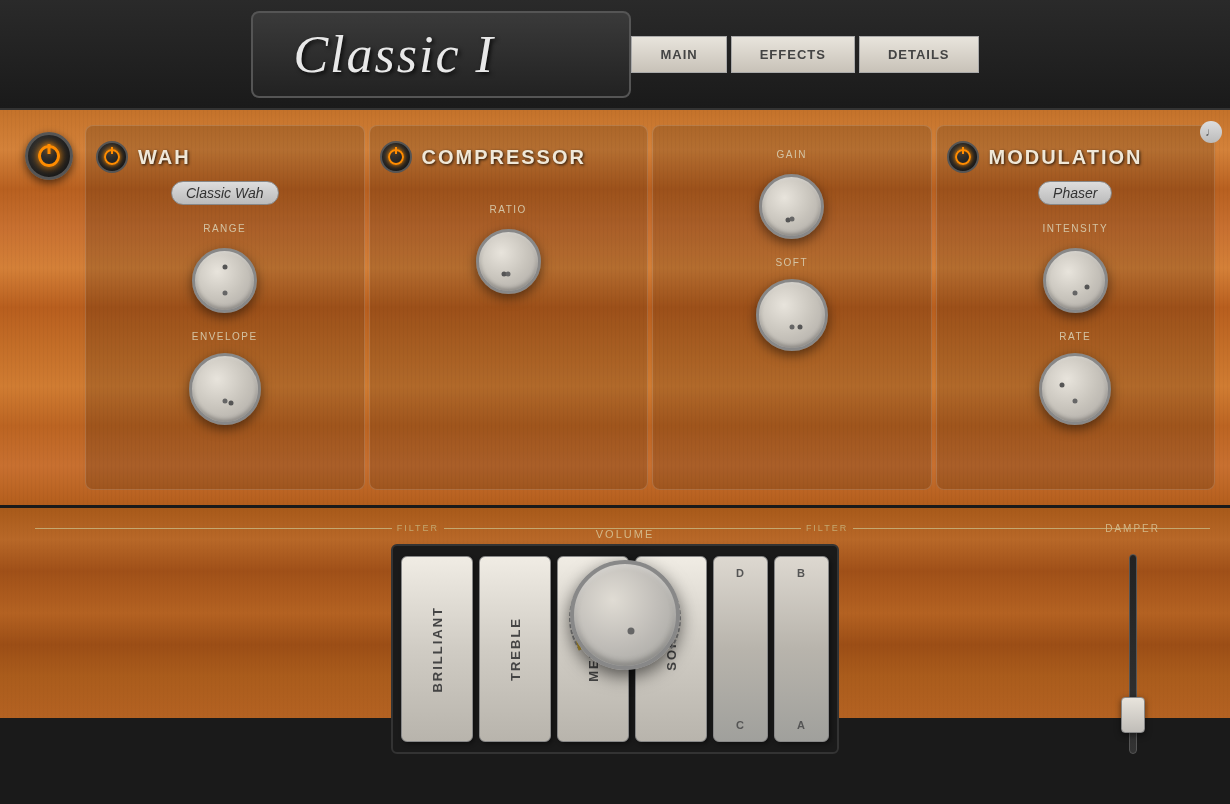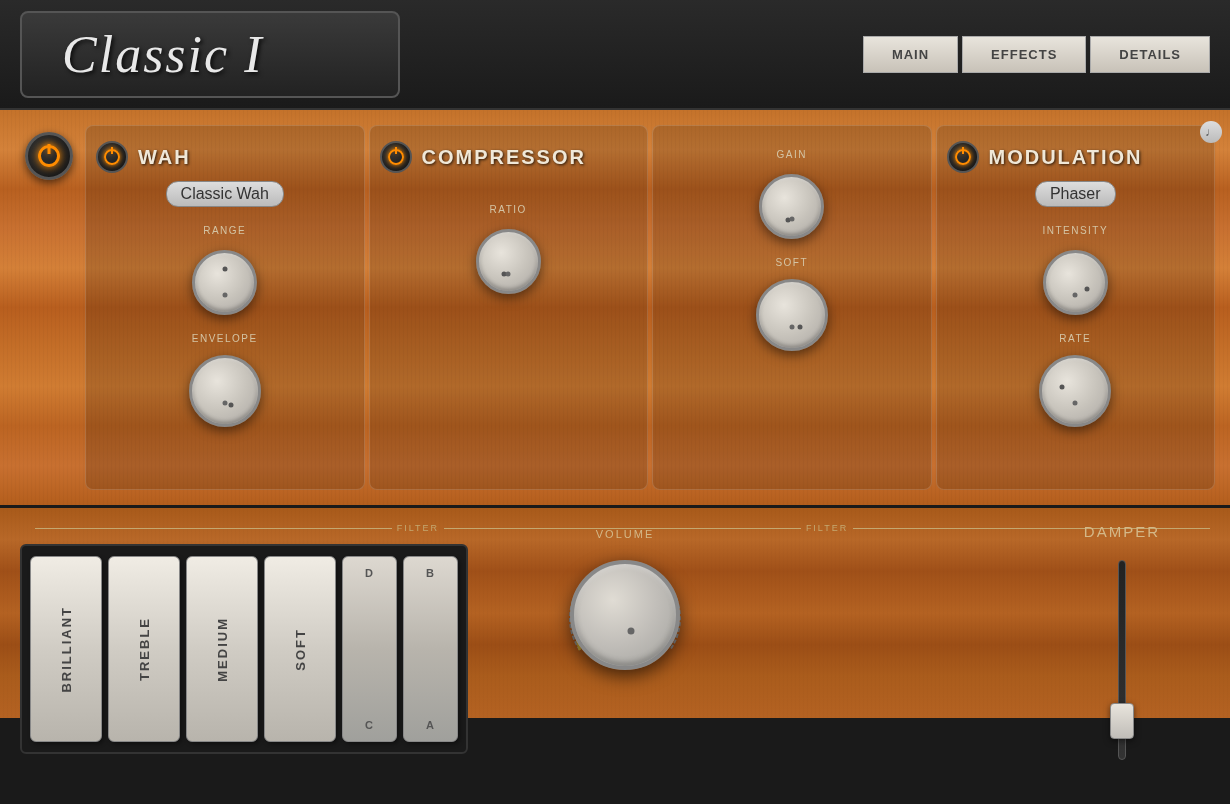--- a/index.html
+++ b/index.html
@@ -17,7 +17,7 @@
       height: 110px;
       display: flex;
       align-items: center;
-      justify-content: space-between;
+      justify-content: center;
       padding: 0 20px;
       border-bottom: 2px solid #333;
     }

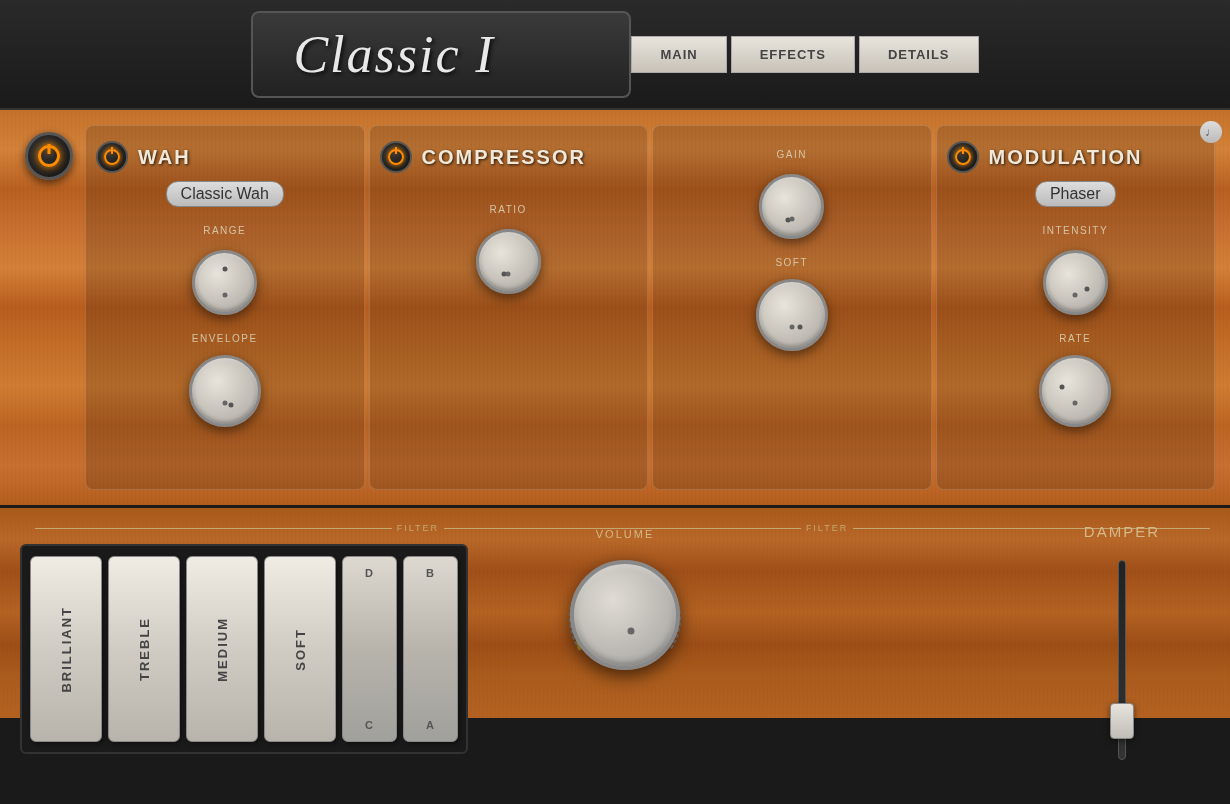--- a/index.html
+++ b/index.html
@@ -172,13 +172,14 @@
       border: 1px solid #888;
       border-radius: 12px;
       padding: 3px 14px;
-      font-size: 16px;
+      font-size: 14px;
       color: #333;
       text-align: left;
       margin: 0 auto 10px auto;
       display: inline-block;
       cursor: pointer;
       width: auto;
+      font-style: italic;
     }
     .dropdown-wrapper {
       text-align: center;

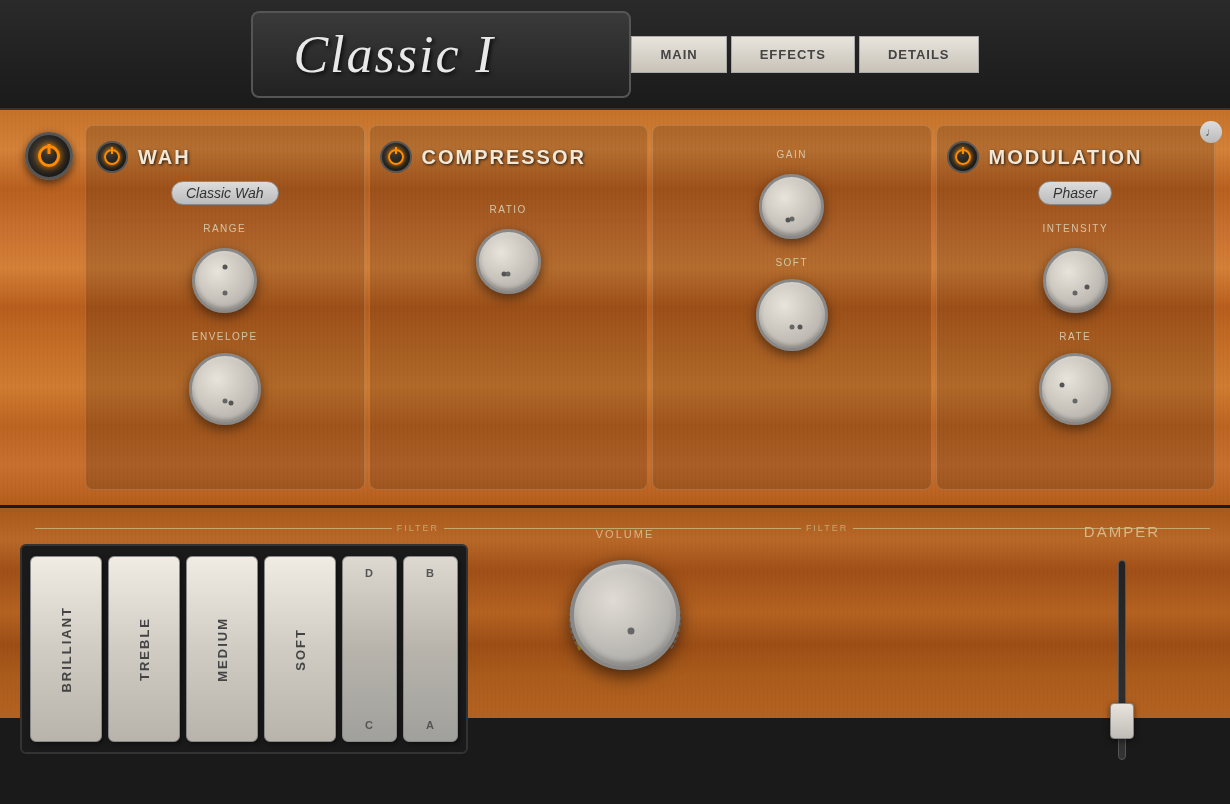--- a/index.html
+++ b/index.html
@@ -256,6 +256,7 @@
       padding: 15px 20px;
       position: relative;
       border-top: 3px solid #1a1a1a;
+      text-align: center;
     }
 
     

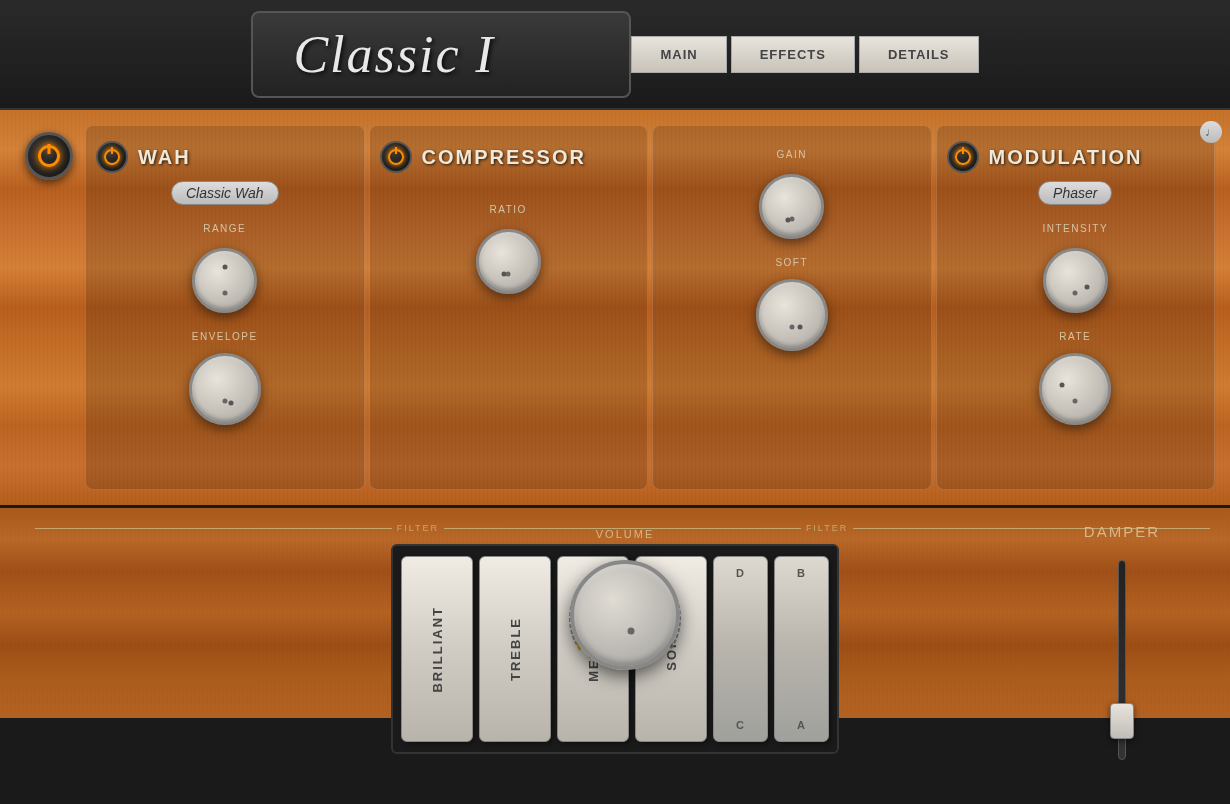--- a/index.html
+++ b/index.html
@@ -365,7 +365,7 @@
       align-items: center;
     }
     .damper-label {
-      font-size: 15px;
+      font-size: 10px;
       letter-spacing: 2px;
       color: #d4b888;
       margin-bottom: 20px;

